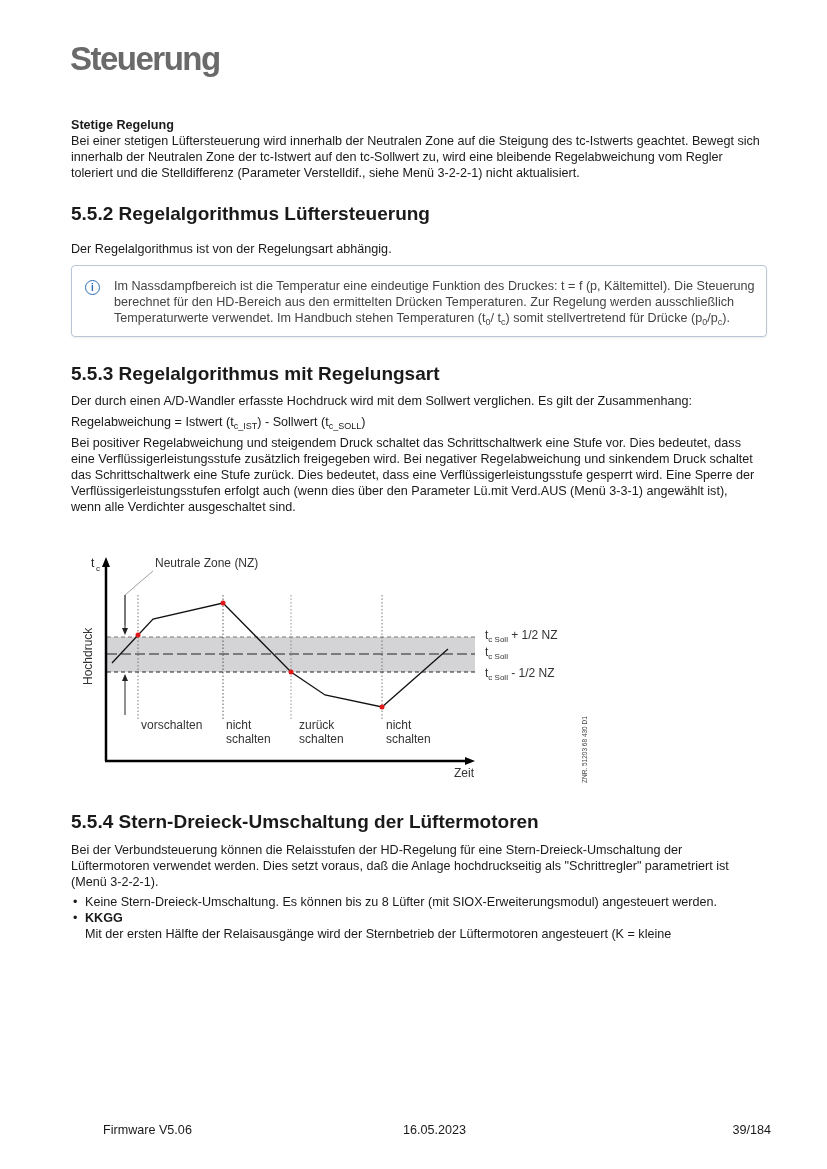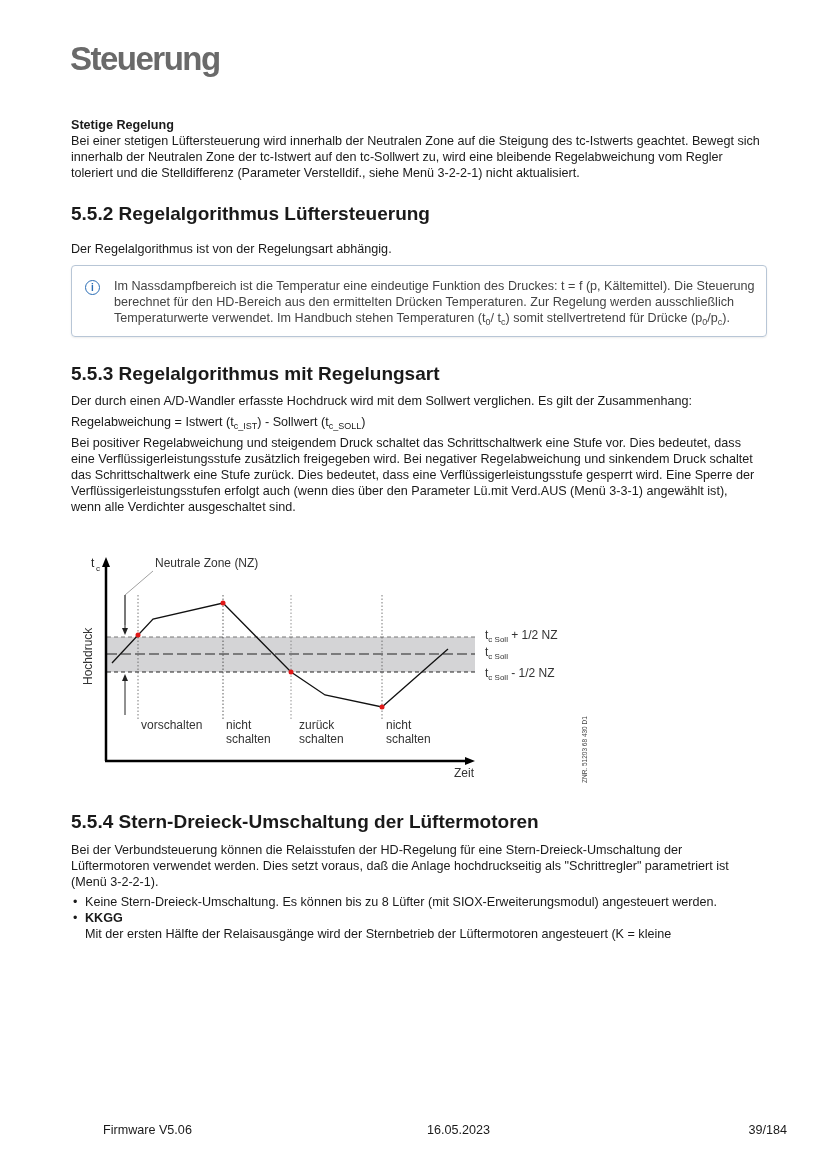--- a/index.html
+++ b/index.html
@@ -24,7 +24,7 @@
   li { position: relative; }
   li::before { content: "•"; position: absolute; left: -12px; top: 0; }
   .footer { position: absolute; top: 1123px; left: 71px; width: 684px; font-size: 12.6px; margin-left: 32px; }
-  .footer .c { position: absolute; left: 324px; }
+  .footer .c { position: absolute; left: 300px; }
   .footer .r { position: absolute; right: 0; }
 </style>
 </head>

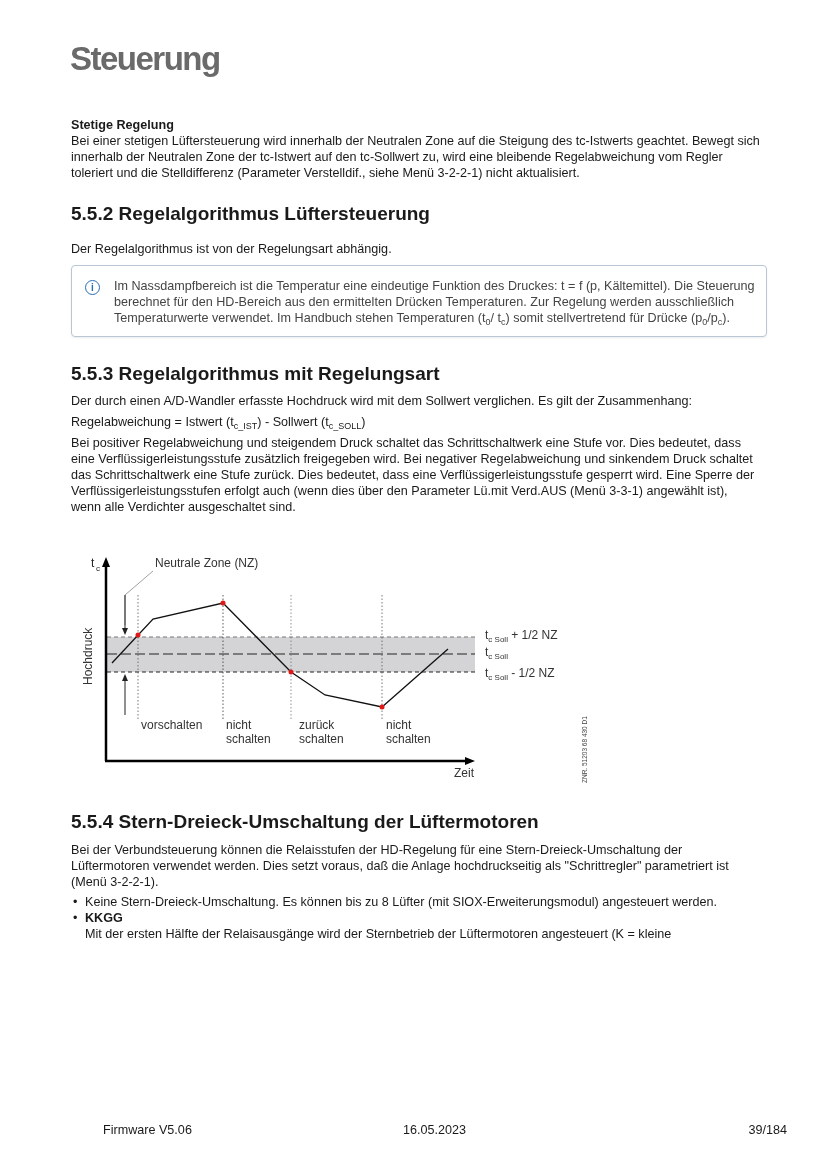--- a/index.html
+++ b/index.html
@@ -25,7 +25,7 @@
   li::before { content: "•"; position: absolute; left: -12px; top: 0; }
   .footer { position: absolute; top: 1123px; left: 71px; width: 684px; font-size: 12.6px; margin-left: 32px; }
   .footer .c { position: absolute; left: 300px; }
-  .footer .r { position: absolute; right: 0; }
+  .footer .r { position: absolute; right: 16px; }
 </style>
 </head>
 <body>

